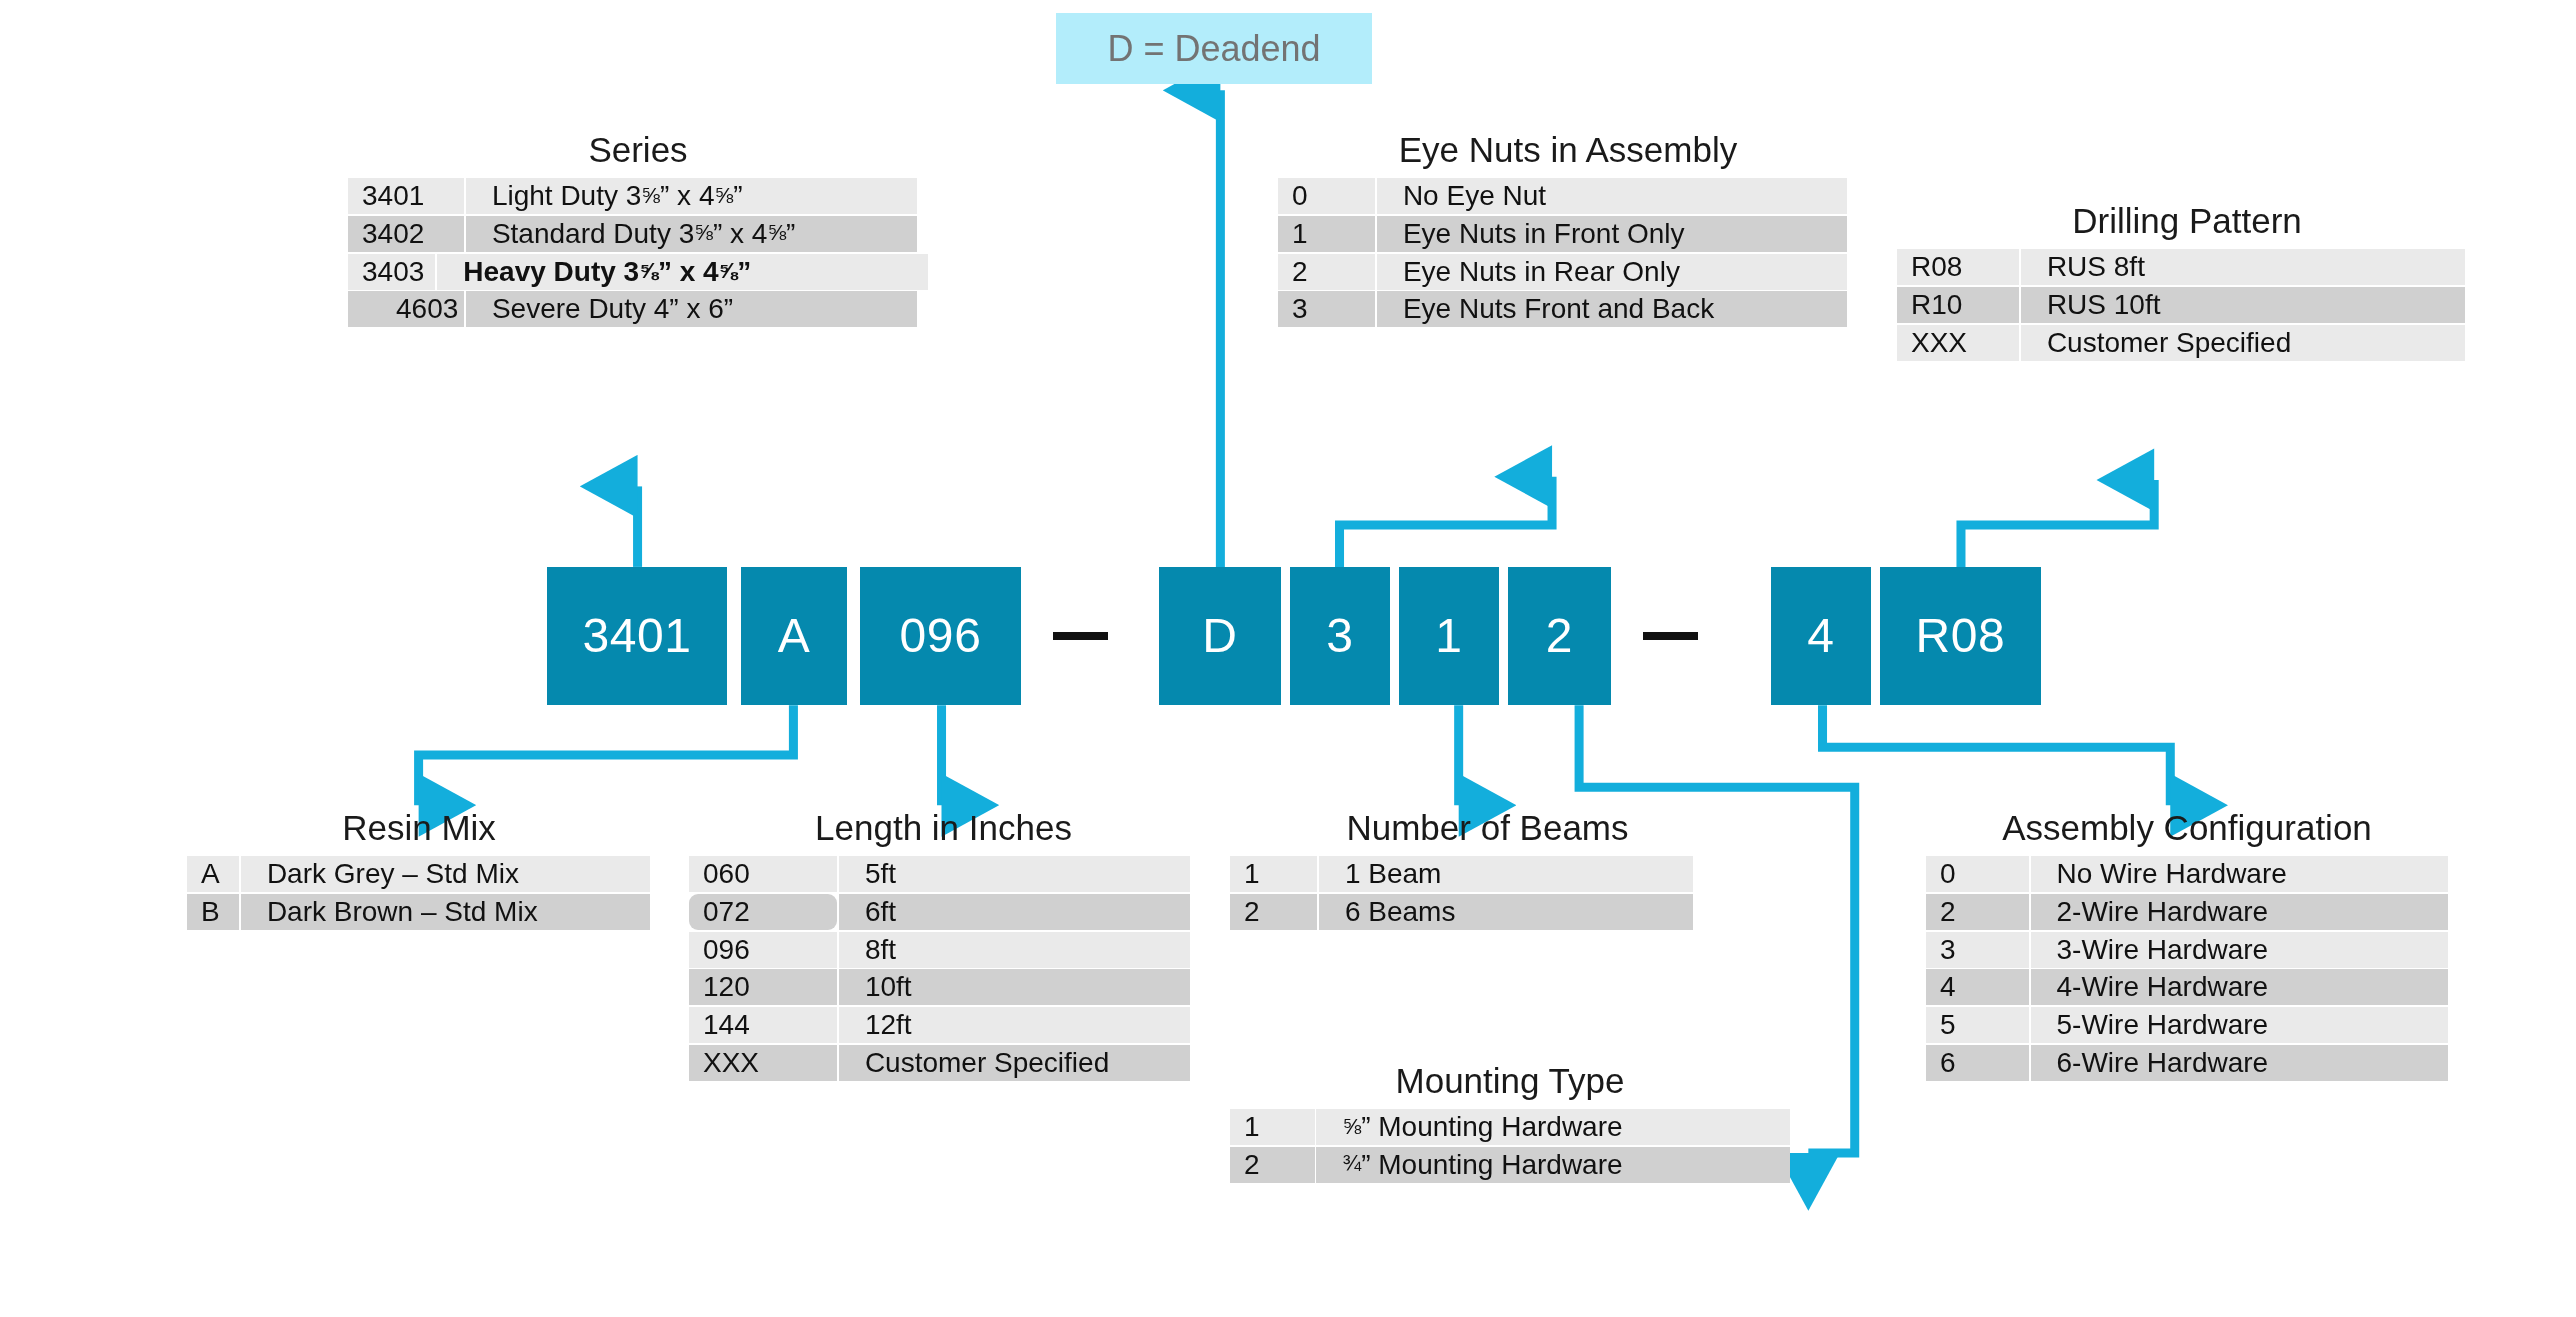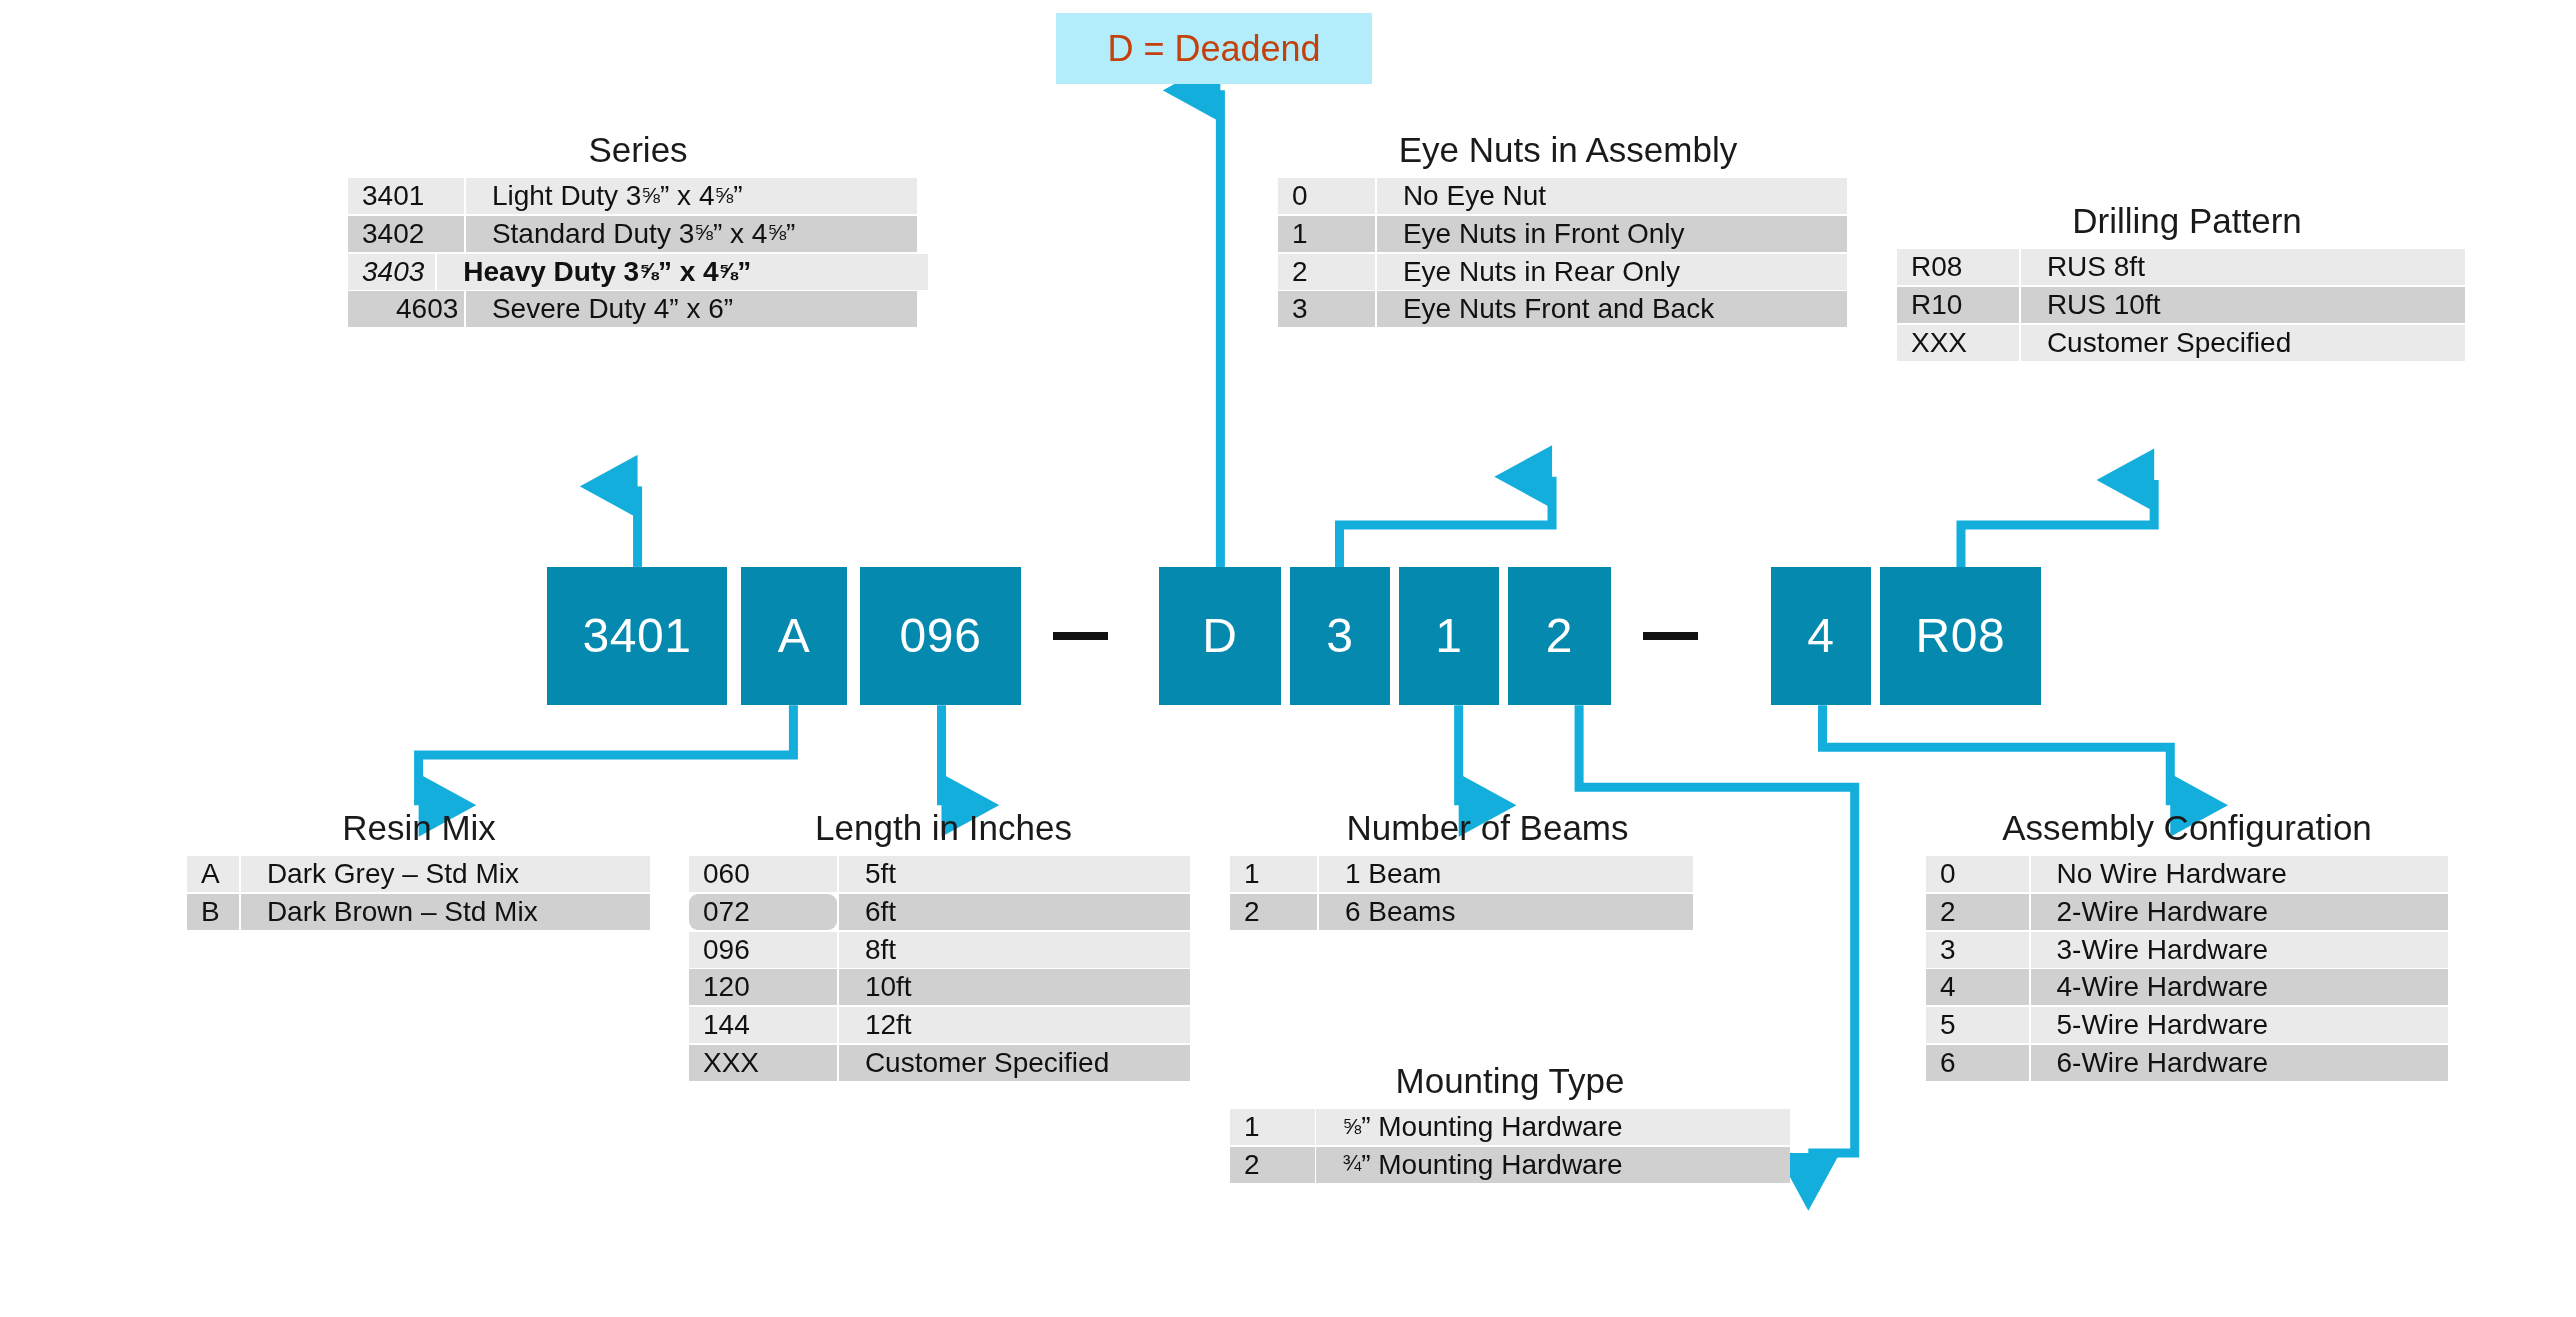--- a/index.html
+++ b/index.html
@@ -96,7 +96,7 @@
     align-items:center;
     justify-content:center;
     font-size:36px;
-    color:#c2410c;
+    color:#737373;
     line-height:1;
   }
 

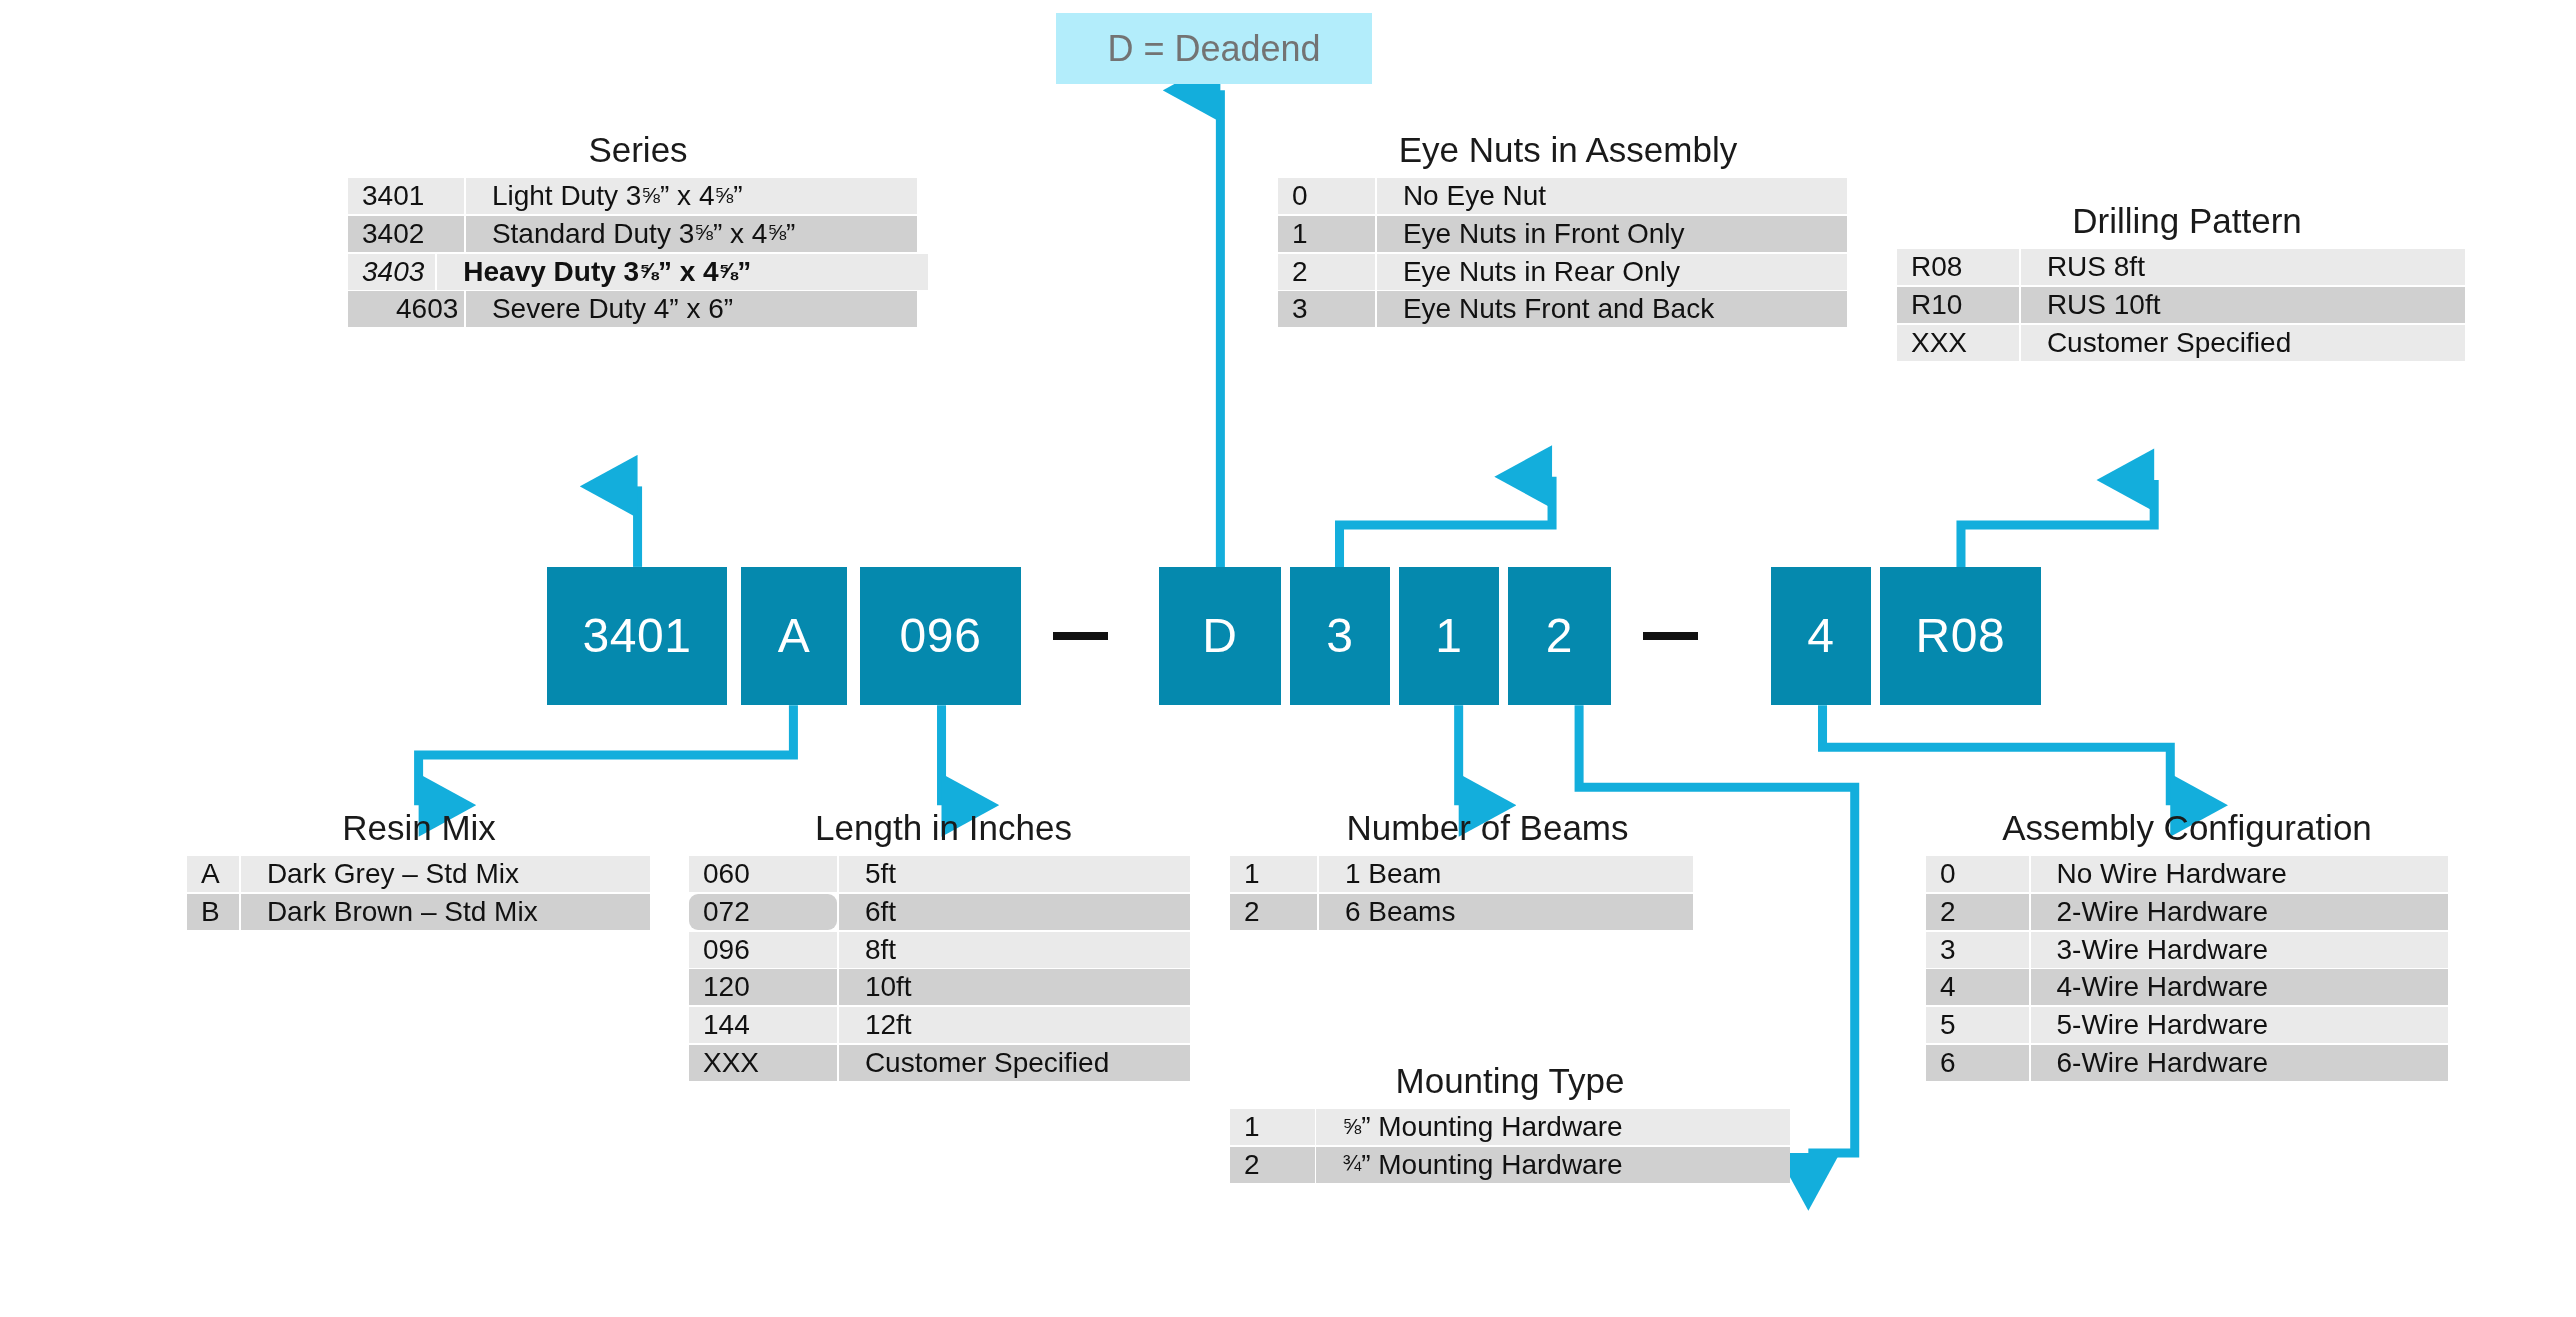--- a/index.html
+++ b/index.html
@@ -193,7 +193,7 @@
         <div class="cell-desc" style="width:451px;">Standard&nbsp;Duty&nbsp;3<span class="frac">⅝</span>”&nbsp;x&nbsp;4<span class="frac">⅝</span>”</div>
       </div>
       <div class="row lt">
-        <div class="cell-code" style="width:96px;font-style:italic;">3403</div>
+        <div class="cell-code" style="width:96px;">3403</div>
         <div class="cell-desc" style="width:545px;font-weight:bold;">Heavy&nbsp;Duty&nbsp;3<span class="frac">⅝</span>”&nbsp;x&nbsp;4<span class="frac">⅝</span>”</div>
       </div>
       <div class="row dk">

